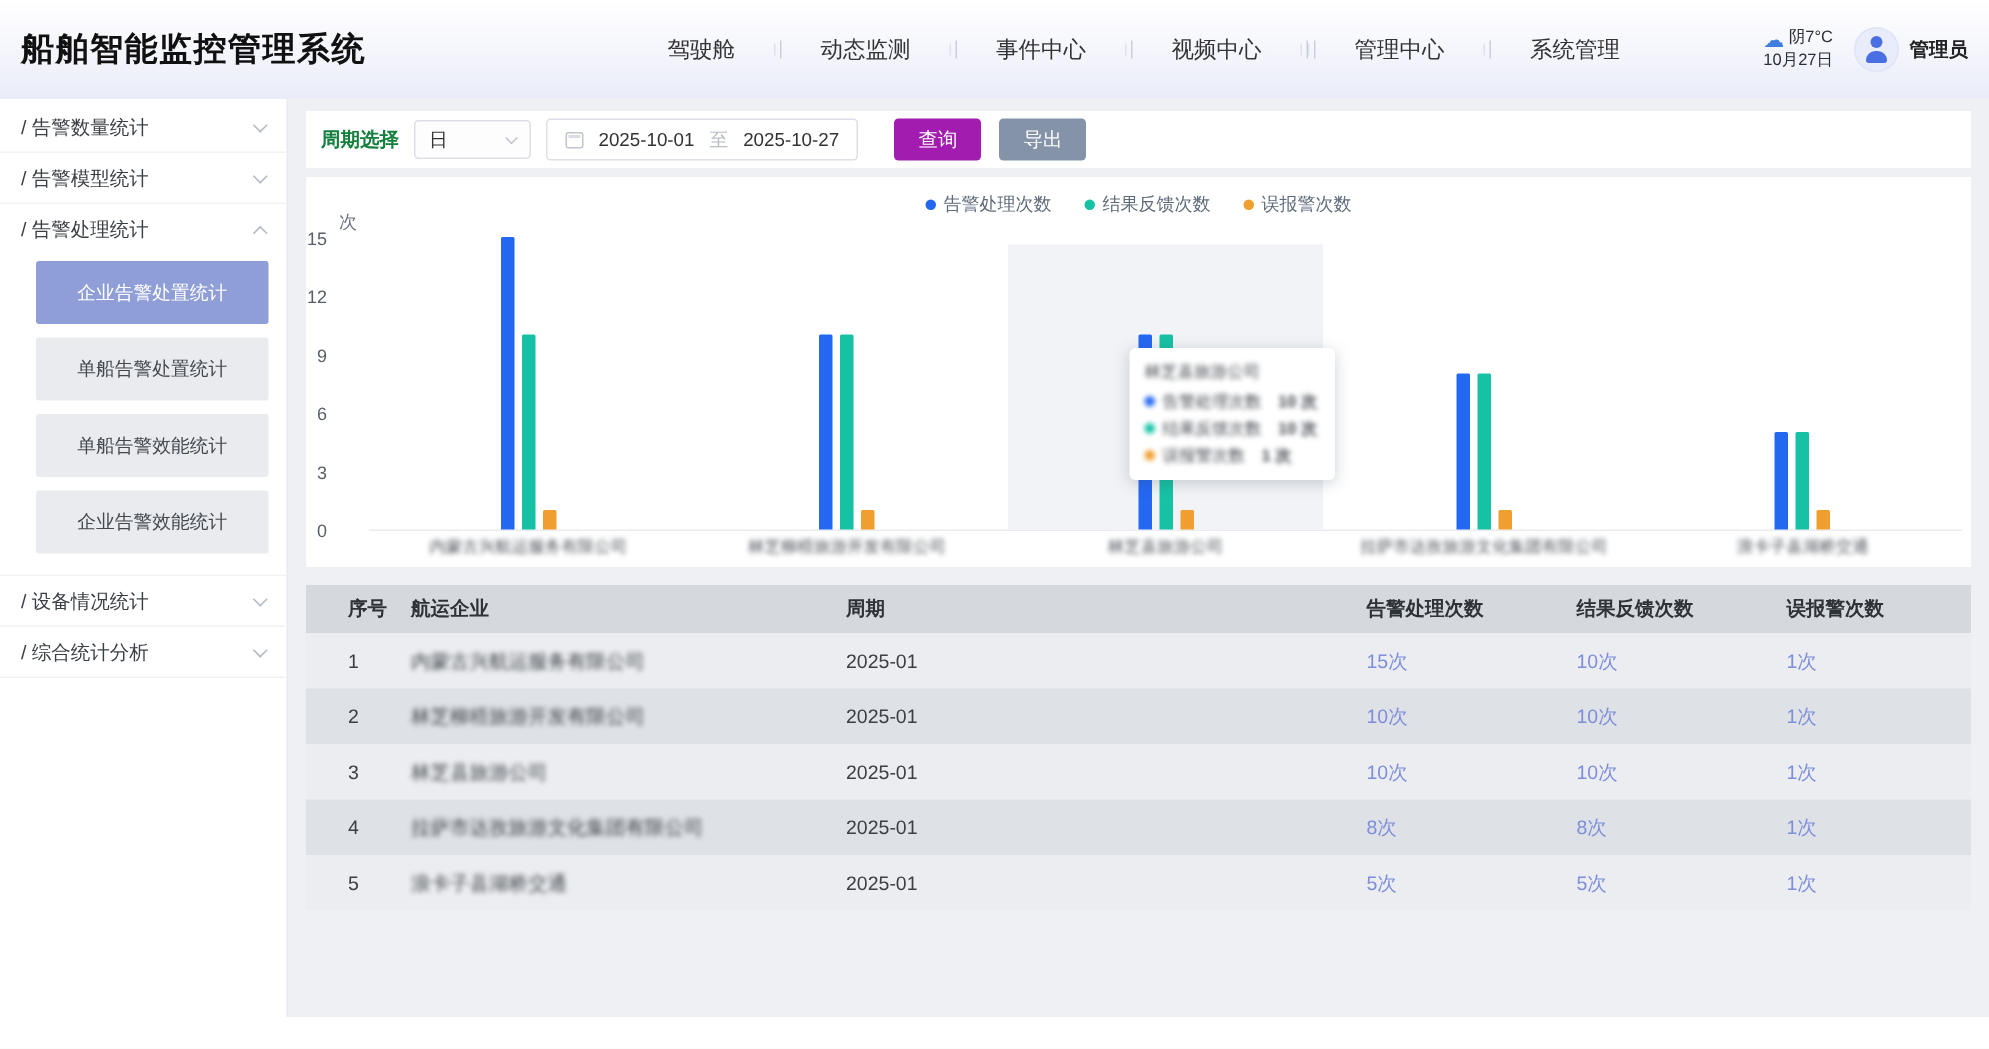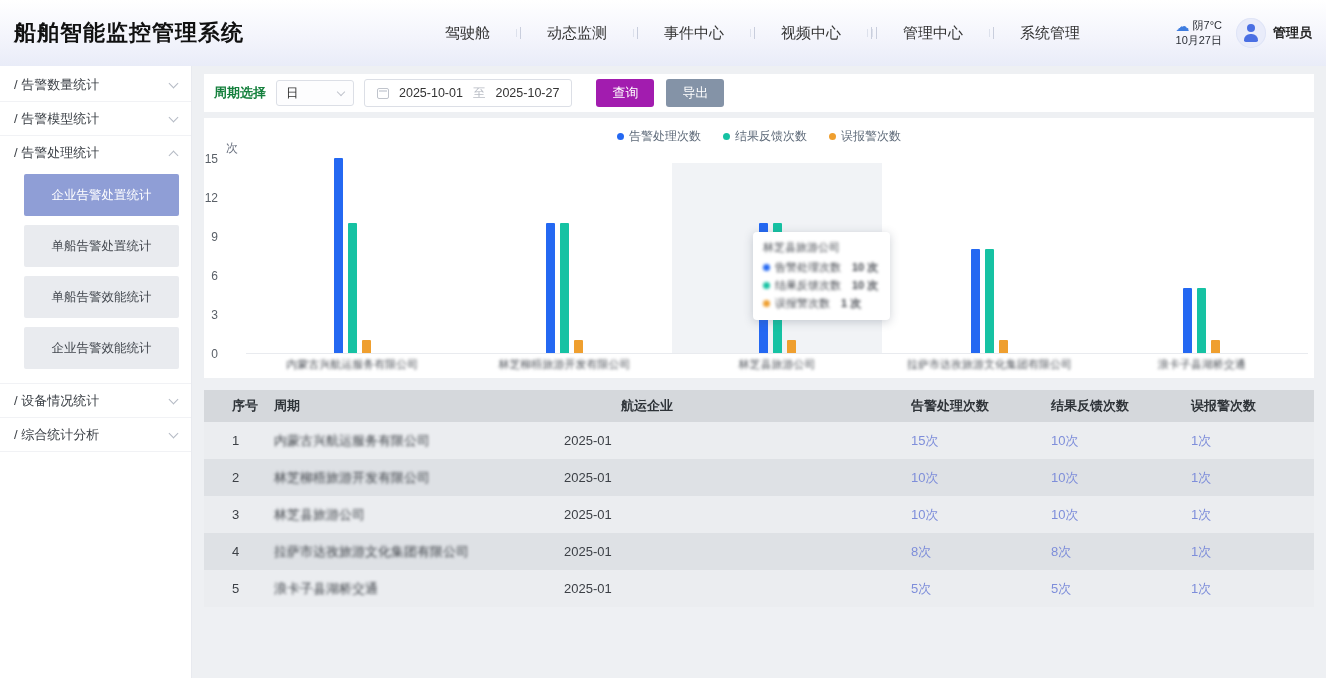--- a/index.html
+++ b/index.html
@@ -280,8 +280,8 @@
     <div class="table">
       <div class="t-row t-head">
         <div class="tc c1">序号</div>
+        <div class="tc c2">航运企业</div>
         <div class="tc c3">周期</div>
-        <div class="tc c2">航运企业</div>
         <div class="tc c4">告警处理次数</div>
         <div class="tc c5">结果反馈次数</div>
         <div class="tc c6">误报警次数</div>

